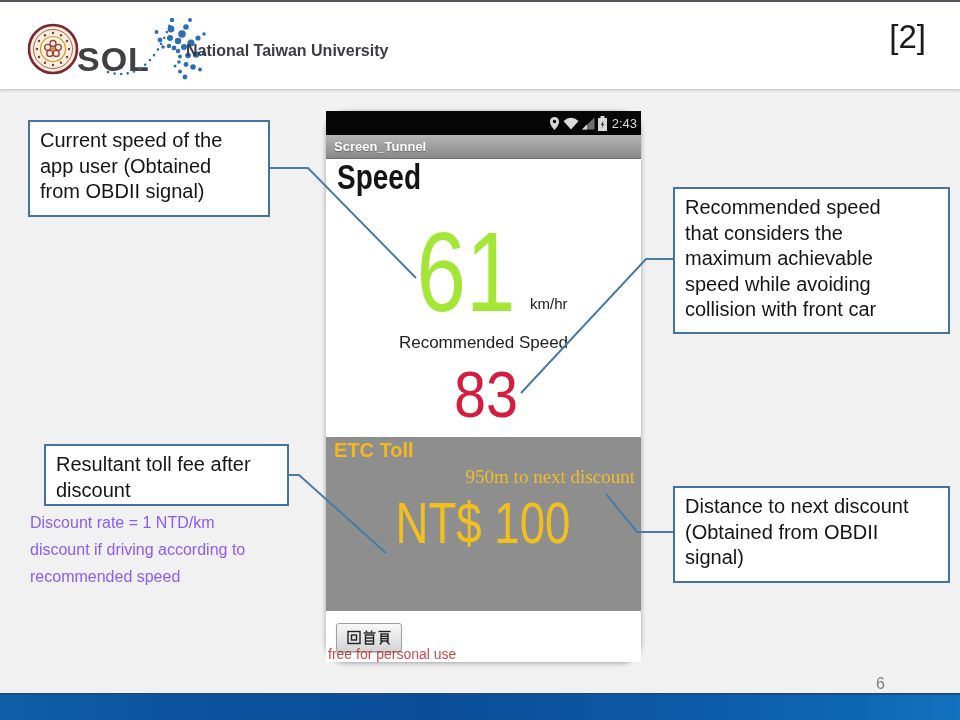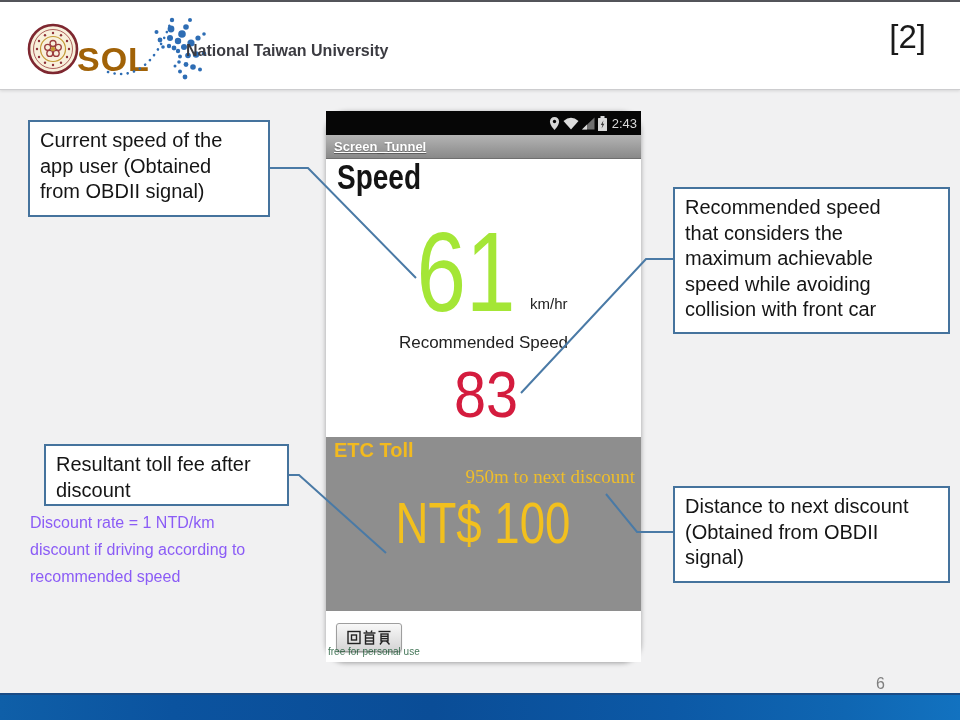--- a/index.html
+++ b/index.html
@@ -16,7 +16,7 @@
   .seal{position:absolute;left:27px;top:21px;}
   .sol-text{
     position:absolute;left:77px;top:38px;font-size:34px;letter-spacing:1px;
-    color:#a16207;font-weight:bold;
+    color:#404040;font-weight:bold;
   }
   .starburst{position:absolute;left:104px;top:6px;overflow:visible;}
   .univ-name{position:absolute;left:186px;top:40px;font-size:16px;font-weight:bold;color:#3B3B41;}

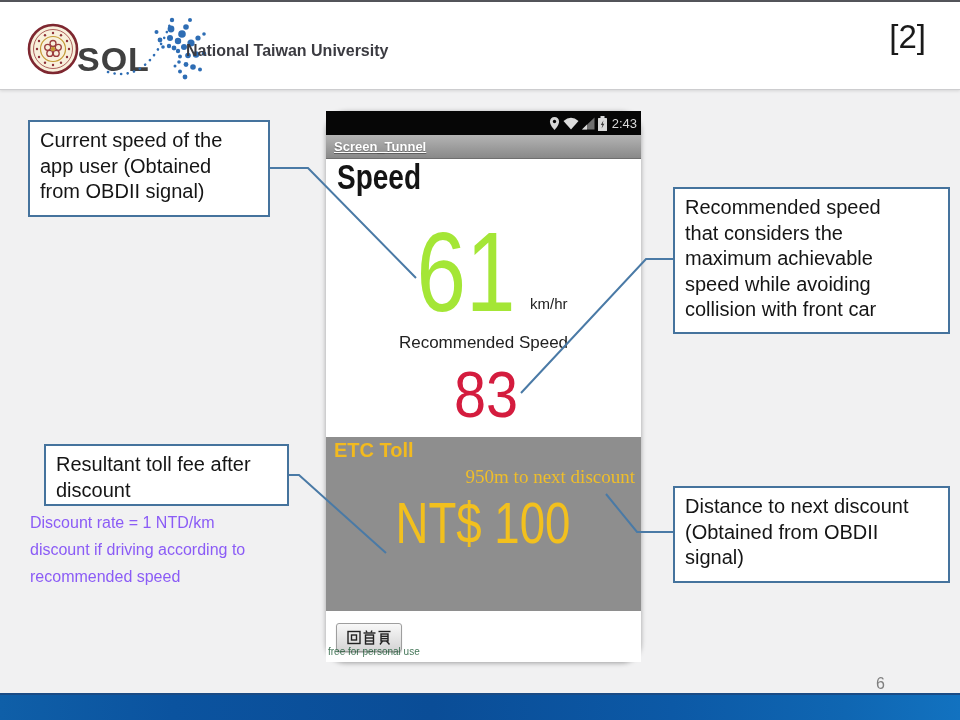--- a/index.html
+++ b/index.html
@@ -38,7 +38,6 @@
   .title-bar span{
     display:block;padding-left:8px;line-height:23px;font-size:13px;font-weight:bold;color:#FFFFFF;
     text-shadow:0 1px 1px rgba(0,0,0,.35);
-    text-decoration:underline;
   }
   .speed-title{
     position:absolute;left:11px;top:46px;font-size:35px;font-weight:bold;color:#141414;

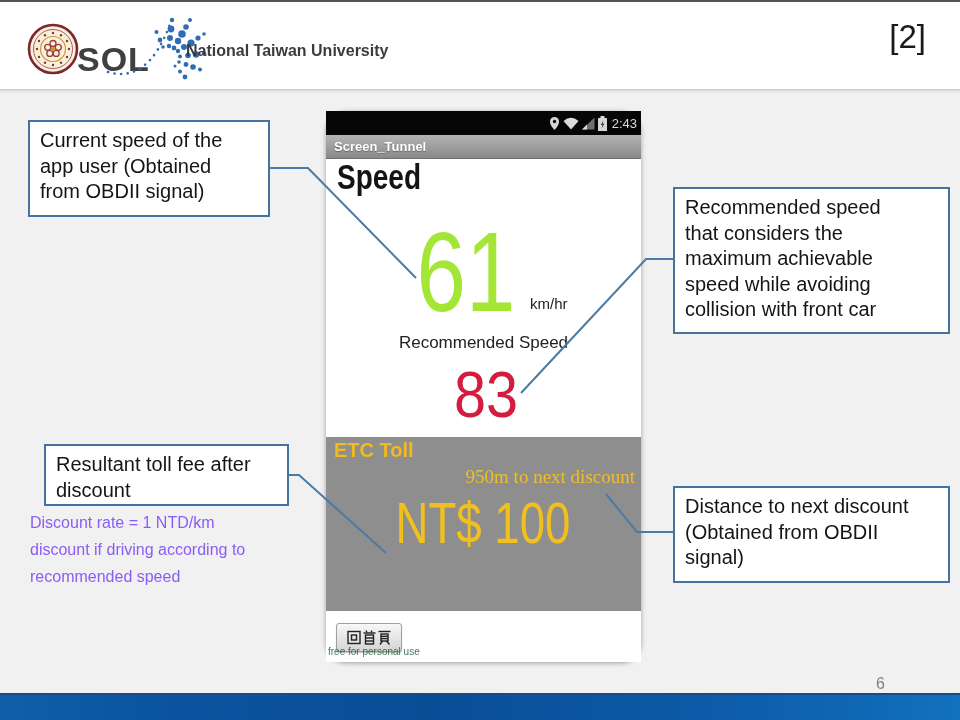--- a/index.html
+++ b/index.html
@@ -70,7 +70,7 @@
     display:flex;align-items:center;justify-content:center;gap:2px;padding:0;cursor:pointer;
   }
   .watermark{
-    position:absolute;left:2px;top:35px;font-size:10px;color:#14532d;opacity:.8;white-space:nowrap;text-align:right;
+    position:absolute;left:2px;top:35px;font-size:14px;color:#b91c1c;opacity:.8;white-space:nowrap;text-align:right;
   }
   
   .callout{

